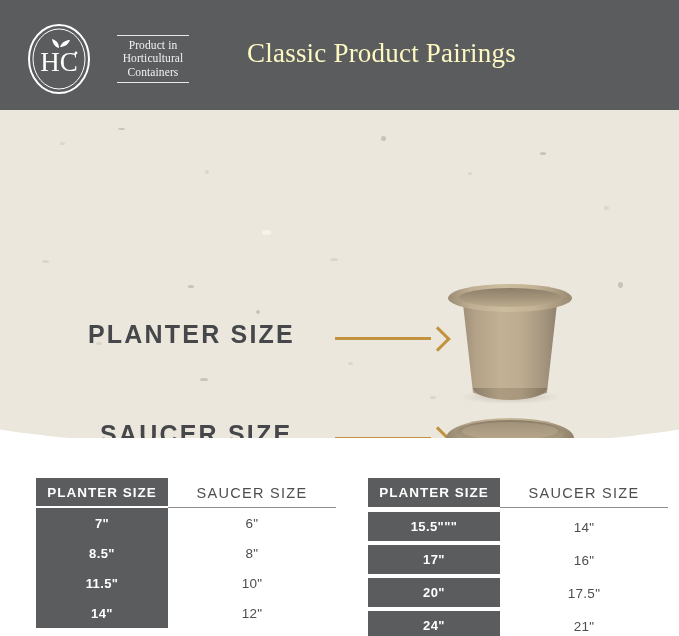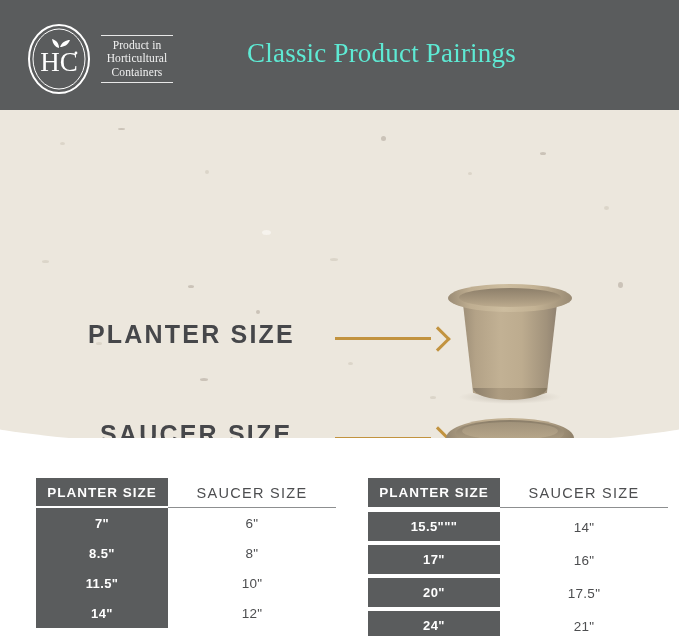--- a/index.html
+++ b/index.html
@@ -20,7 +20,7 @@
   }
   .logo-wrap{
     position:absolute;left:26px;top:22px;
-    display:flex;align-items:center;gap:9px;
+    display:flex;align-items:center;gap:25px;
   }
   .logo-mark{
     width:66px;height:74px;position:relative;flex:none;

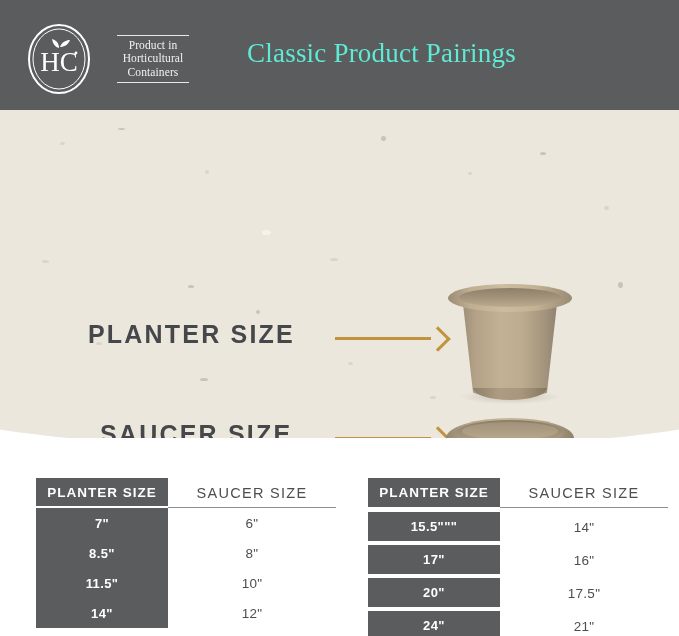--- a/index.html
+++ b/index.html
@@ -43,7 +43,7 @@
   .title{
     position:absolute;left:0;top:38px;width:679px;
     text-align:center;
-    color:#5eead4;
+    color:#fef9c3;
     font-family:"Liberation Serif", serif;
     font-size:27px;
     letter-spacing:.2px;

